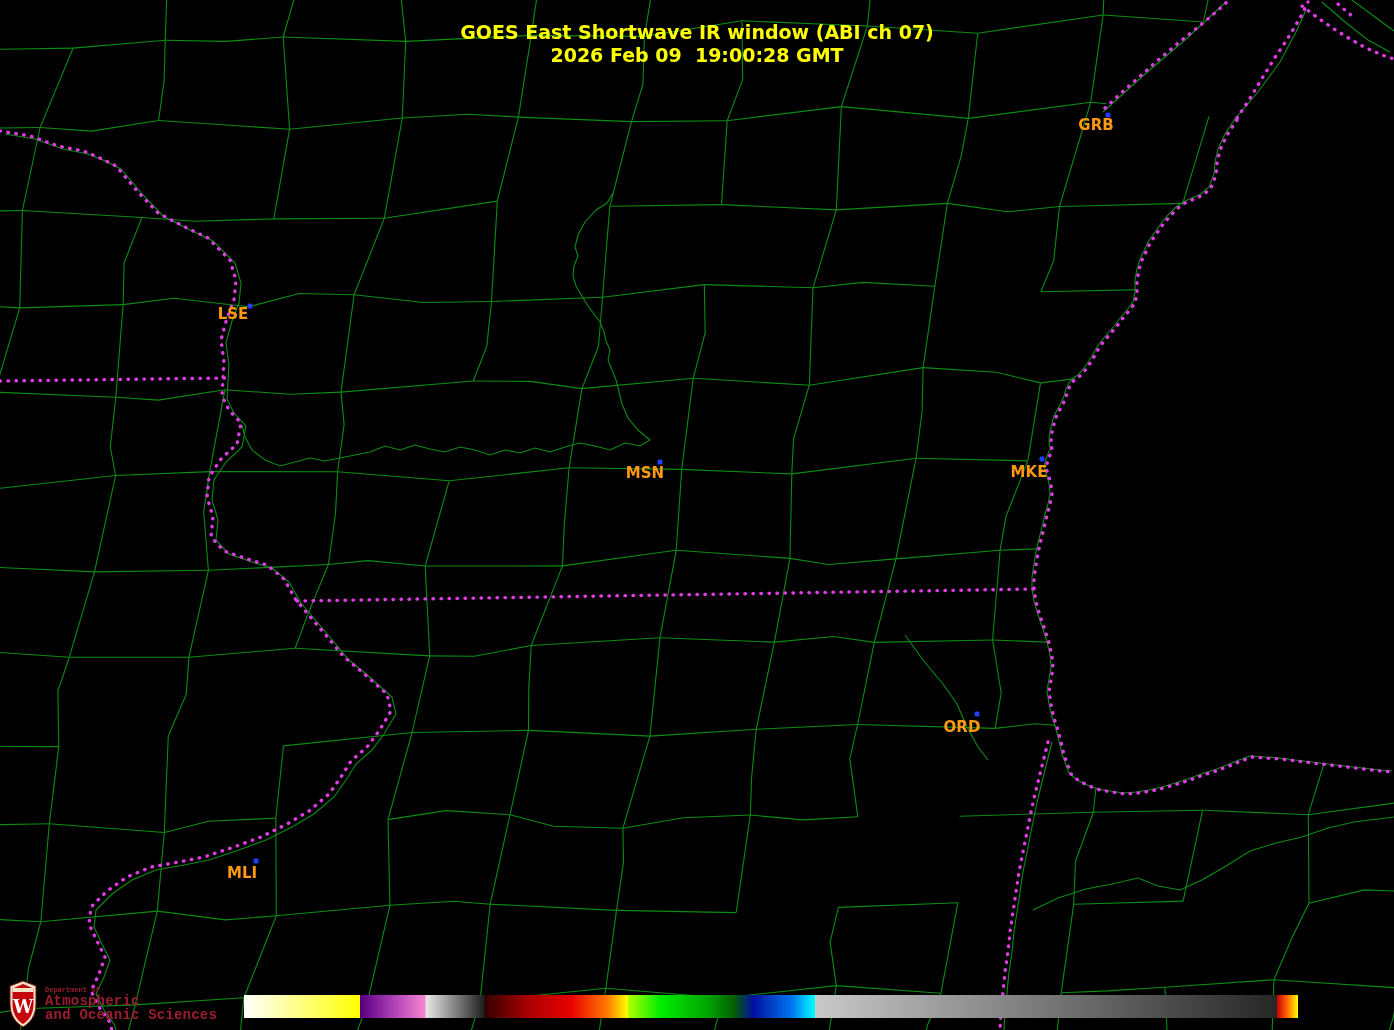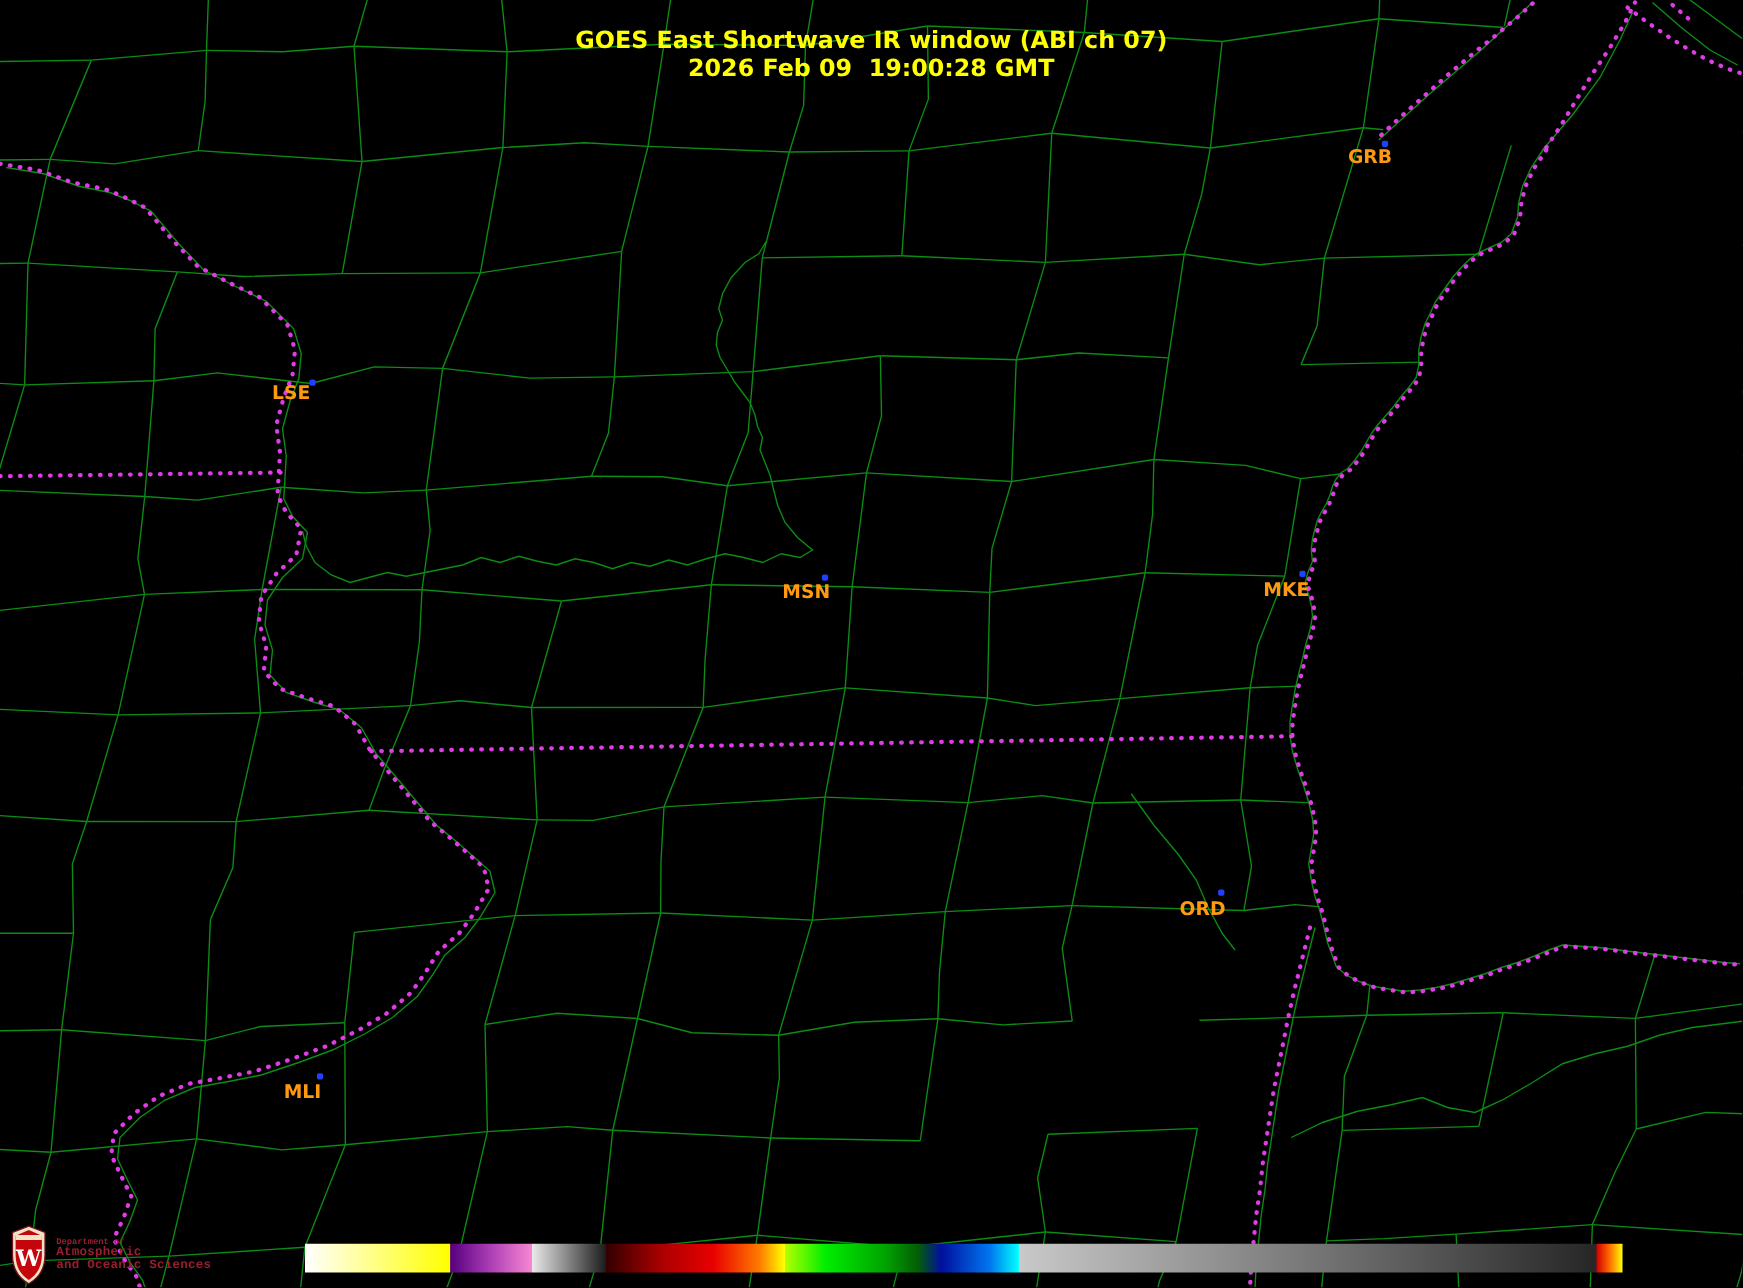--- a/index.html
+++ b/index.html
@@ -14,7 +14,7 @@
   .logo{position:absolute;left:8px;top:980px;display:flex;align-items:center;}
   .logo-text{margin-left:7px;line-height:1.0;}
   .logo-dept{font-size:7px;font-weight:bold;}
-  .logo-line{font-size:10px;font-weight:bold;letter-spacing:0.2px;}
+  .logo-line{font-size:14px;font-weight:bold;letter-spacing:0.2px;}
 </style>
 </head>
 <body>

